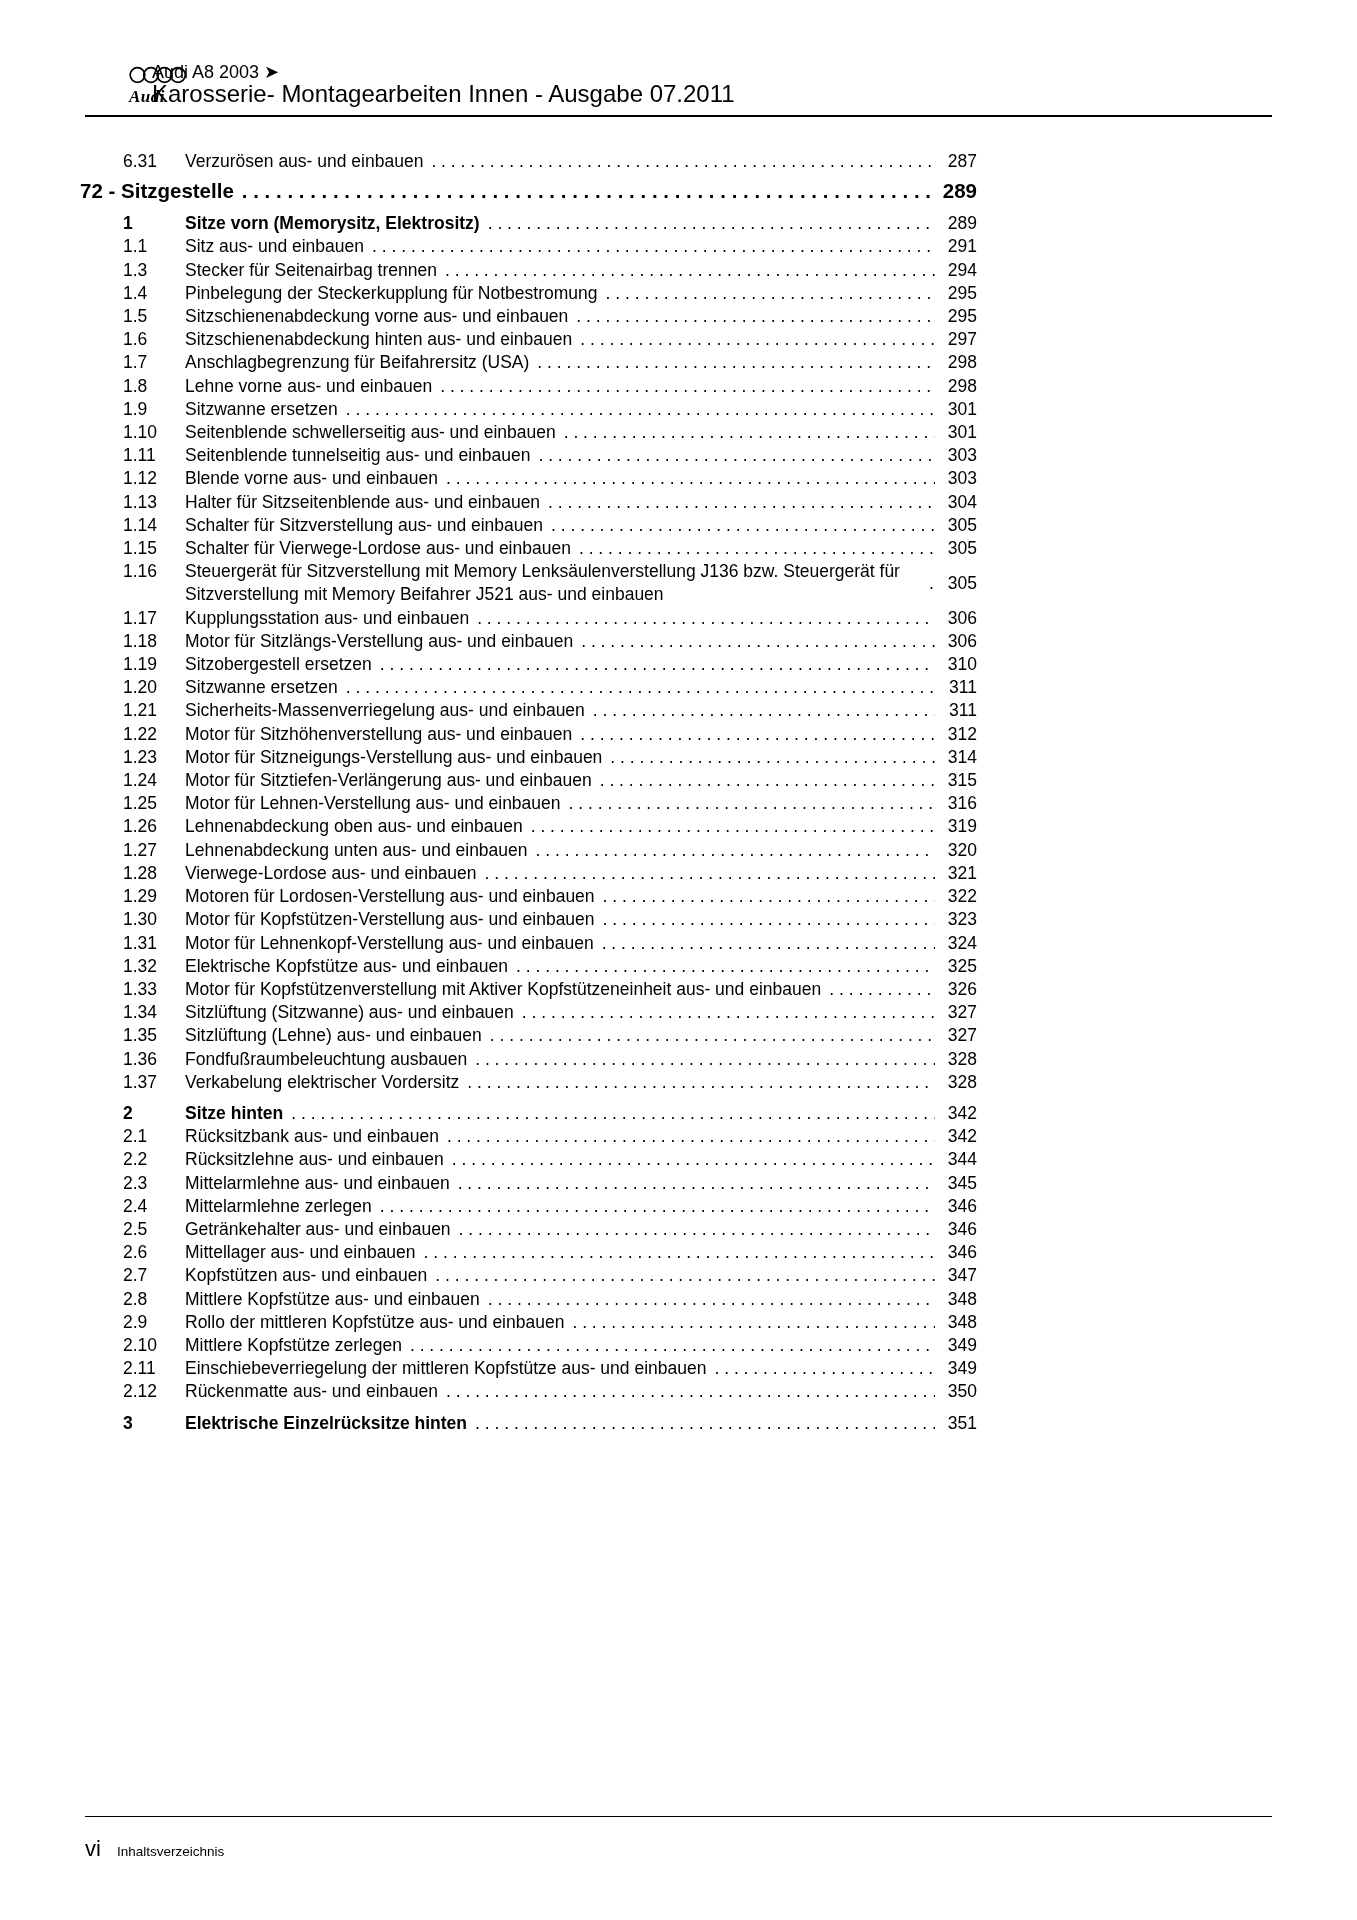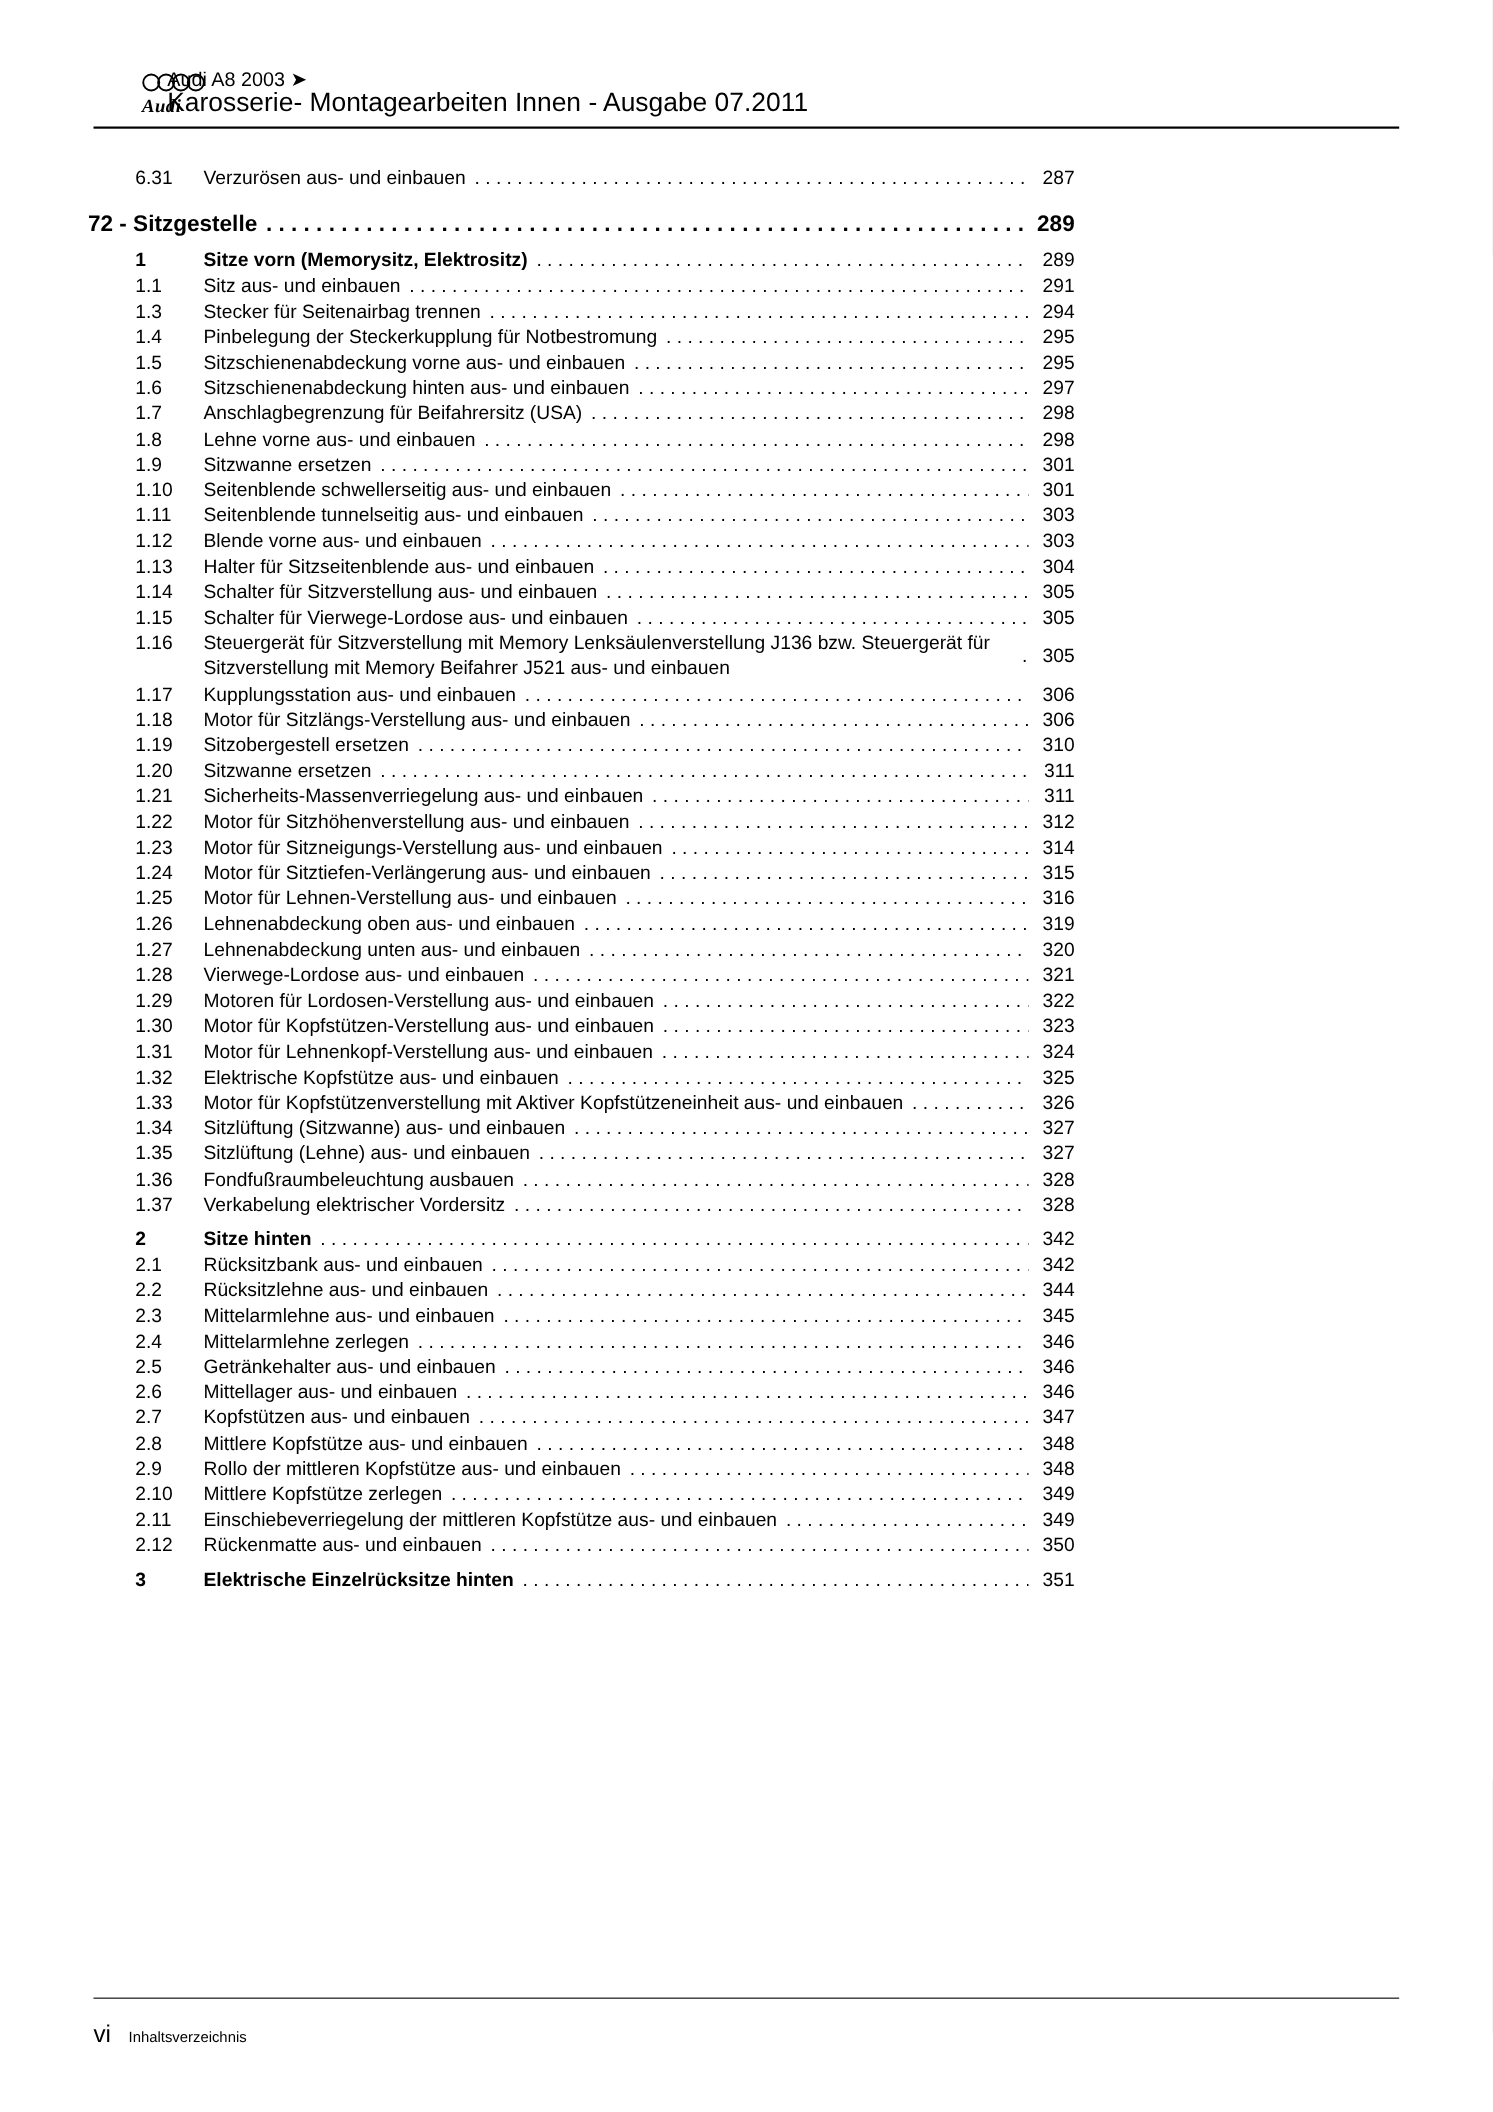--- a/index.html
+++ b/index.html
@@ -73,7 +73,7 @@
     font-size: 20.5px;
     font-weight: 700;
     line-height: 27px;
-    margin: 17px 0 4px 0;
+    margin: 4px 0 4px 0;
   }
   .row.section { margin-top: 8px; }
   .row.section .num,

